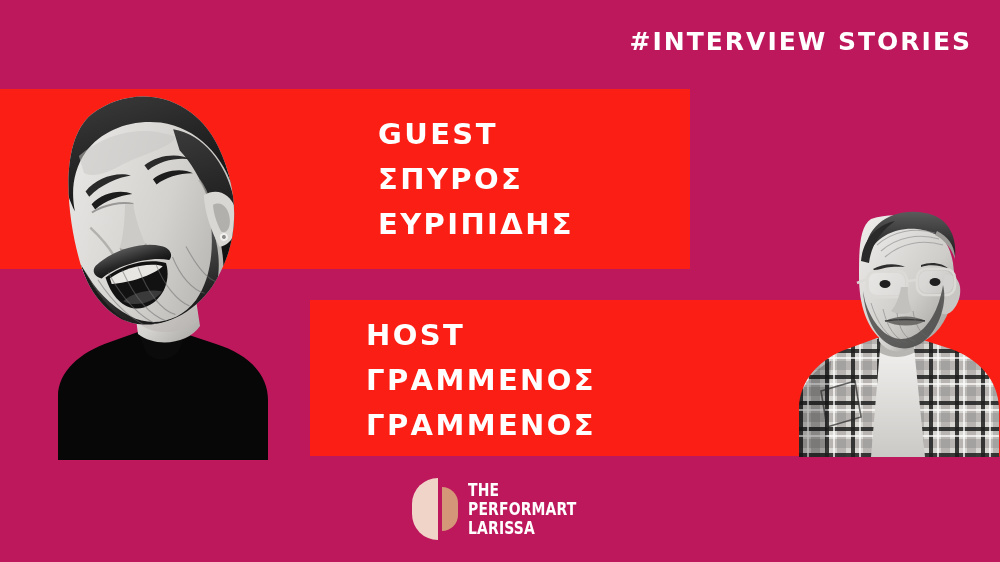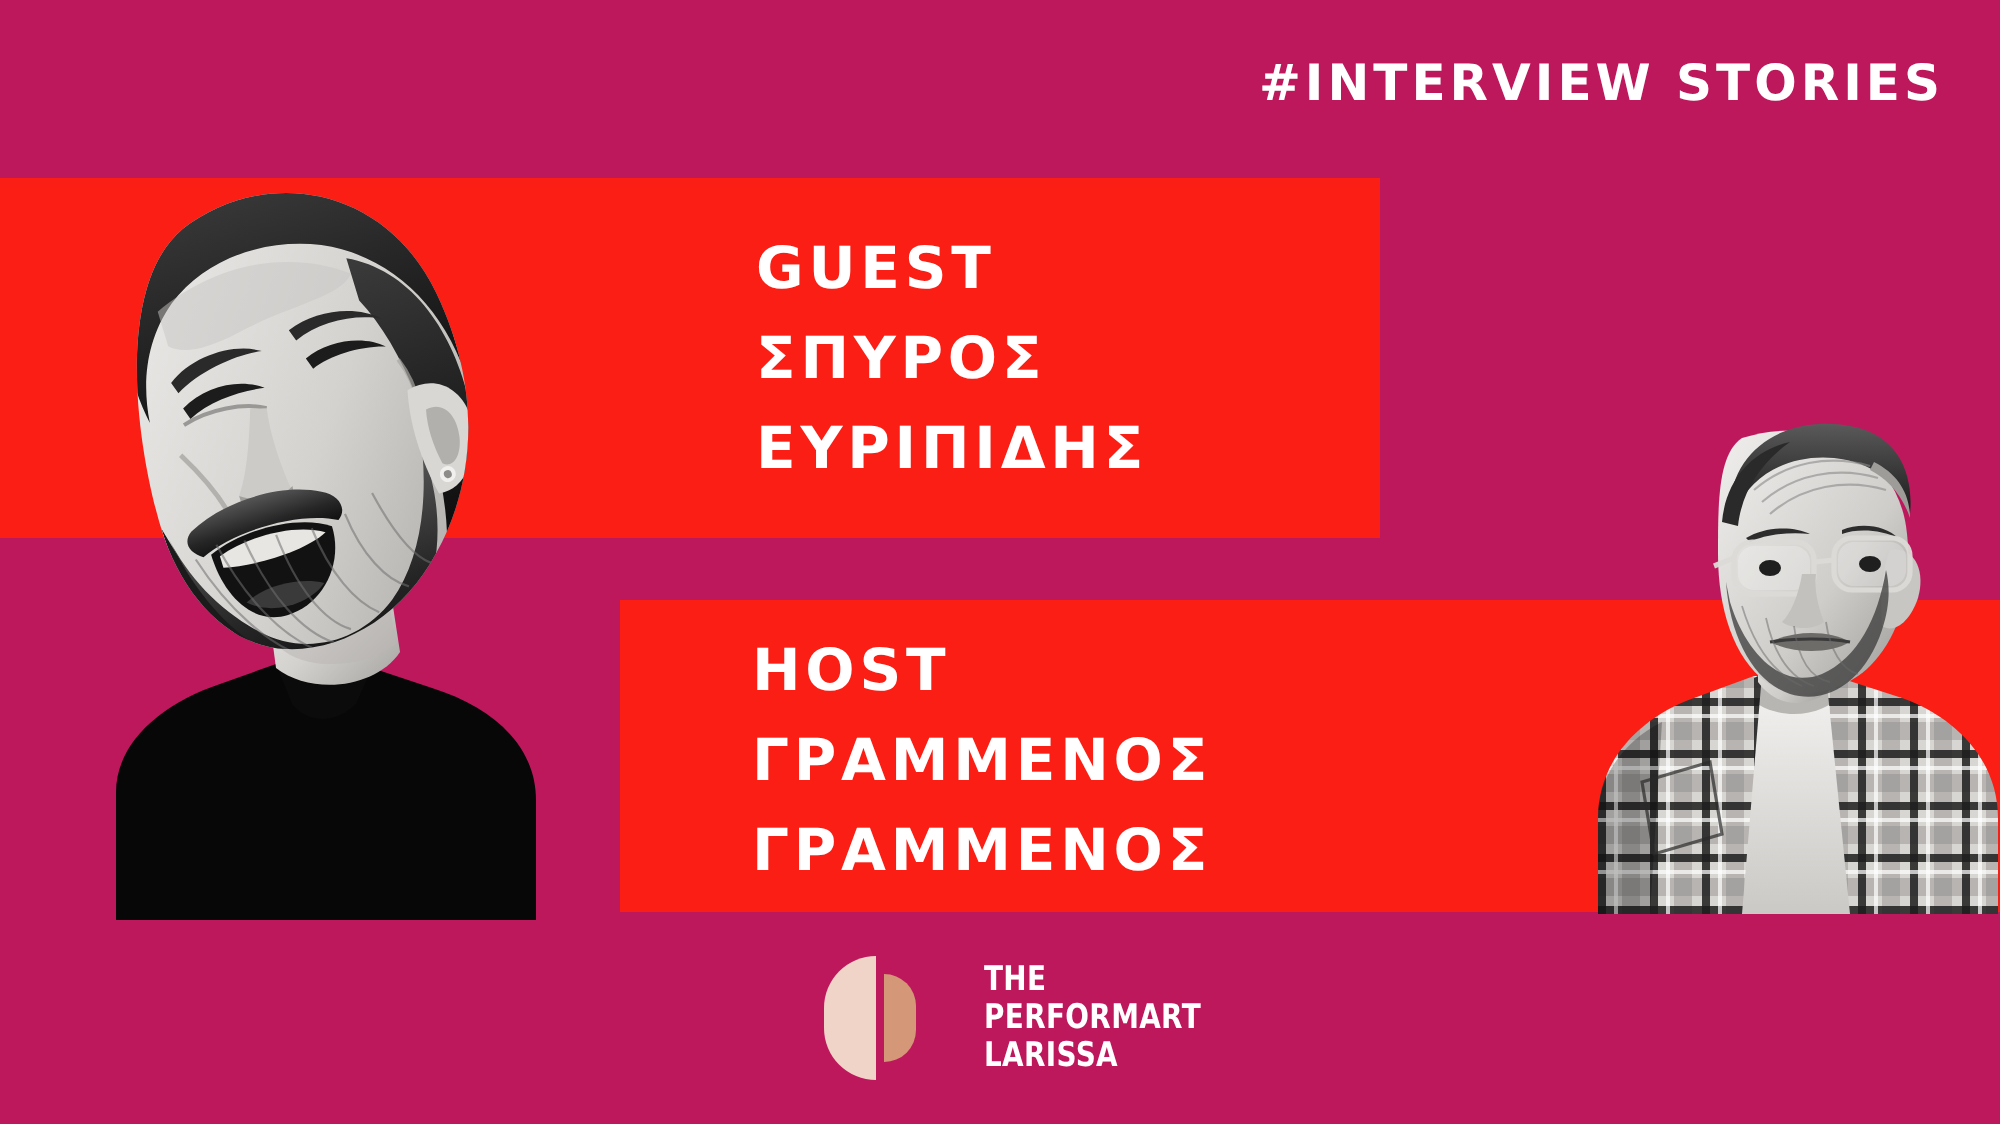--- a/index.html
+++ b/index.html
@@ -29,7 +29,7 @@
     font-family:"DejaVu Sans",sans-serif;
   }
   #credit-guest{left:366px;top:112px;margin-left:12px;}
-  #credit-host{left:376px;top:313px;}
+  #credit-host{left:366px;top:313px;}
 
   
   .portrait{position:absolute;z-index:5;}

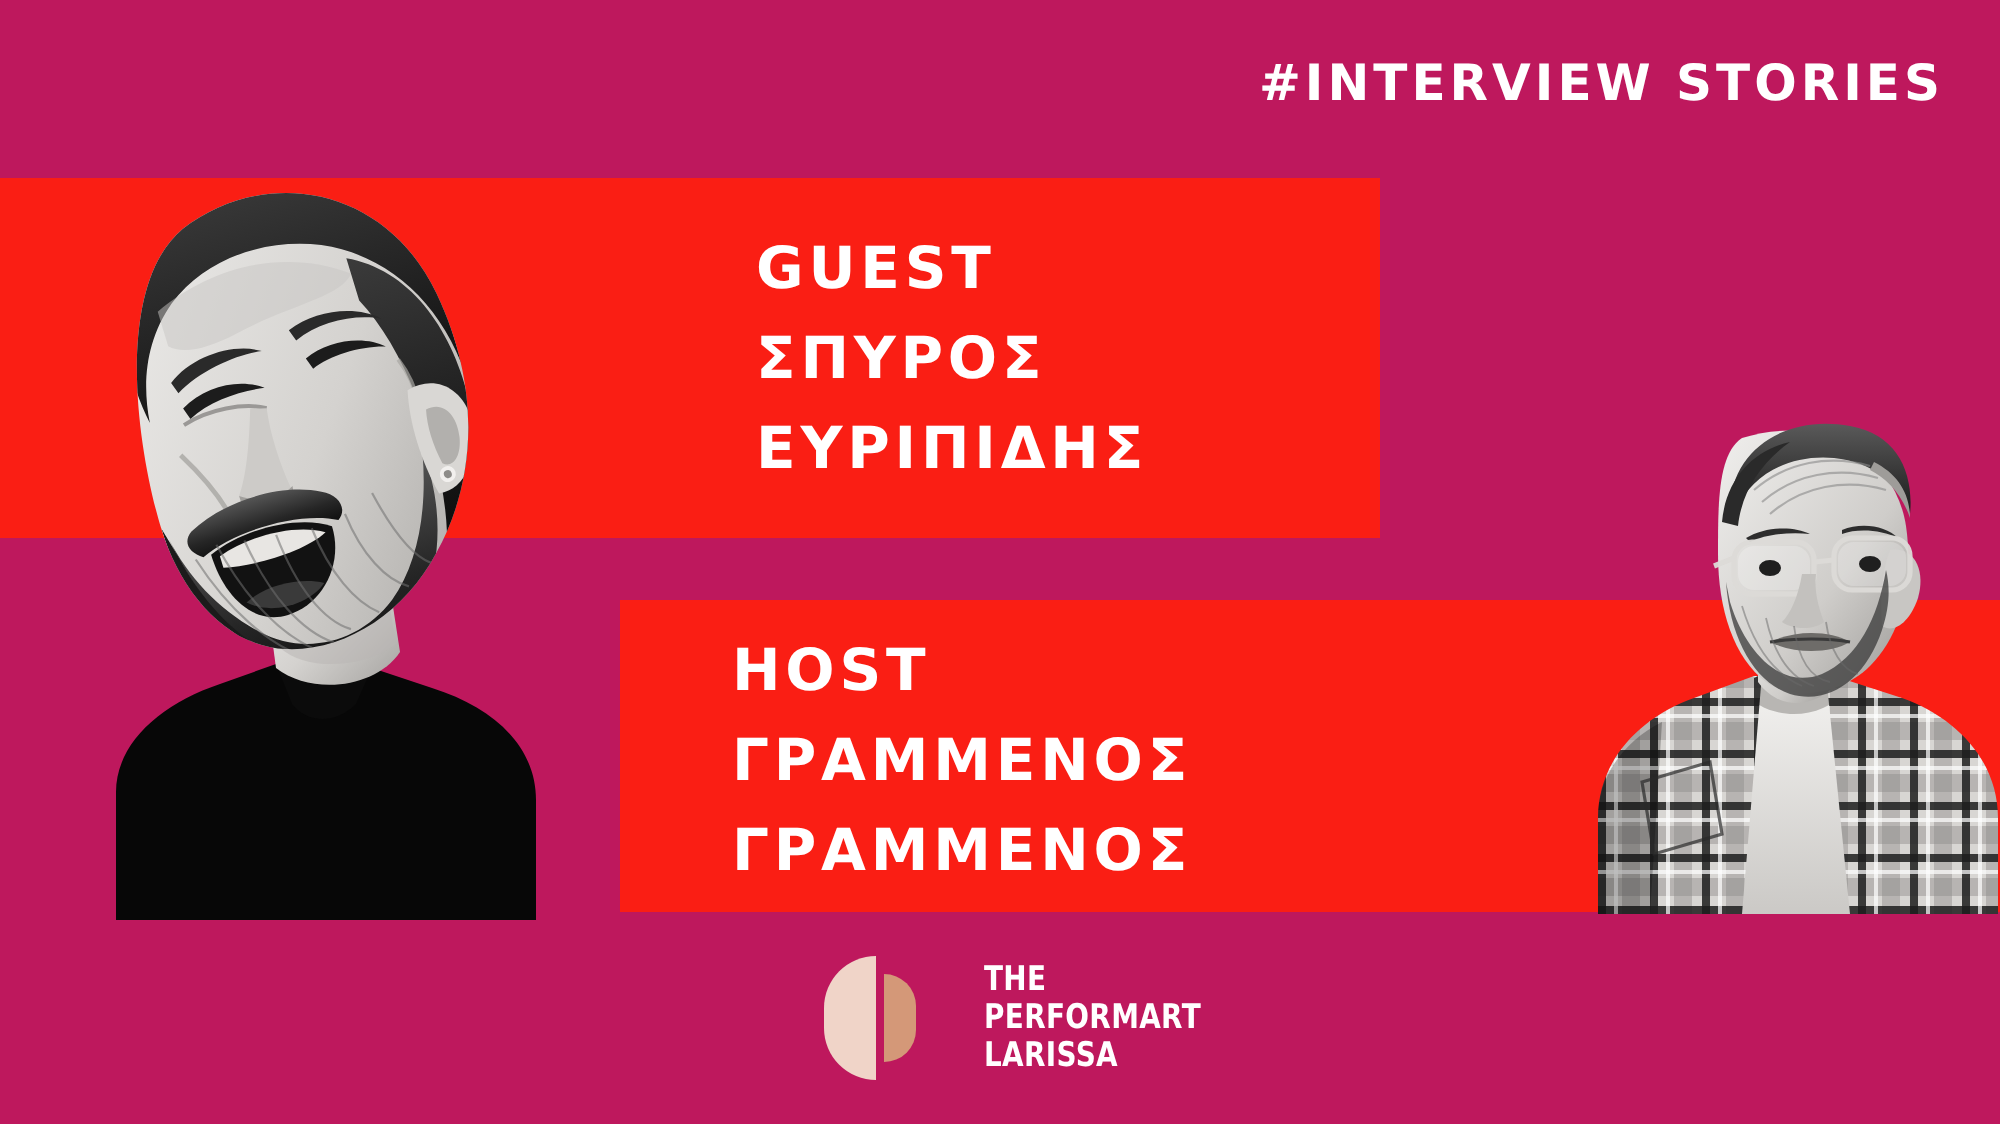--- a/index.html
+++ b/index.html
@@ -40,7 +40,7 @@
   .portrait svg{display:block;width:100%;height:100%;}
 
   
-  #logo{position:absolute;left:412px;top:478px;display:flex;align-items:center;z-index:7;gap:24px;}
+  #logo{position:absolute;left:412px;top:478px;display:flex;align-items:center;z-index:7;}
   #logo-mark{position:relative;width:46px;height:62px;margin-right:10px;}
   #mark-left{
     position:absolute;left:0;top:0;width:26px;height:62px;

